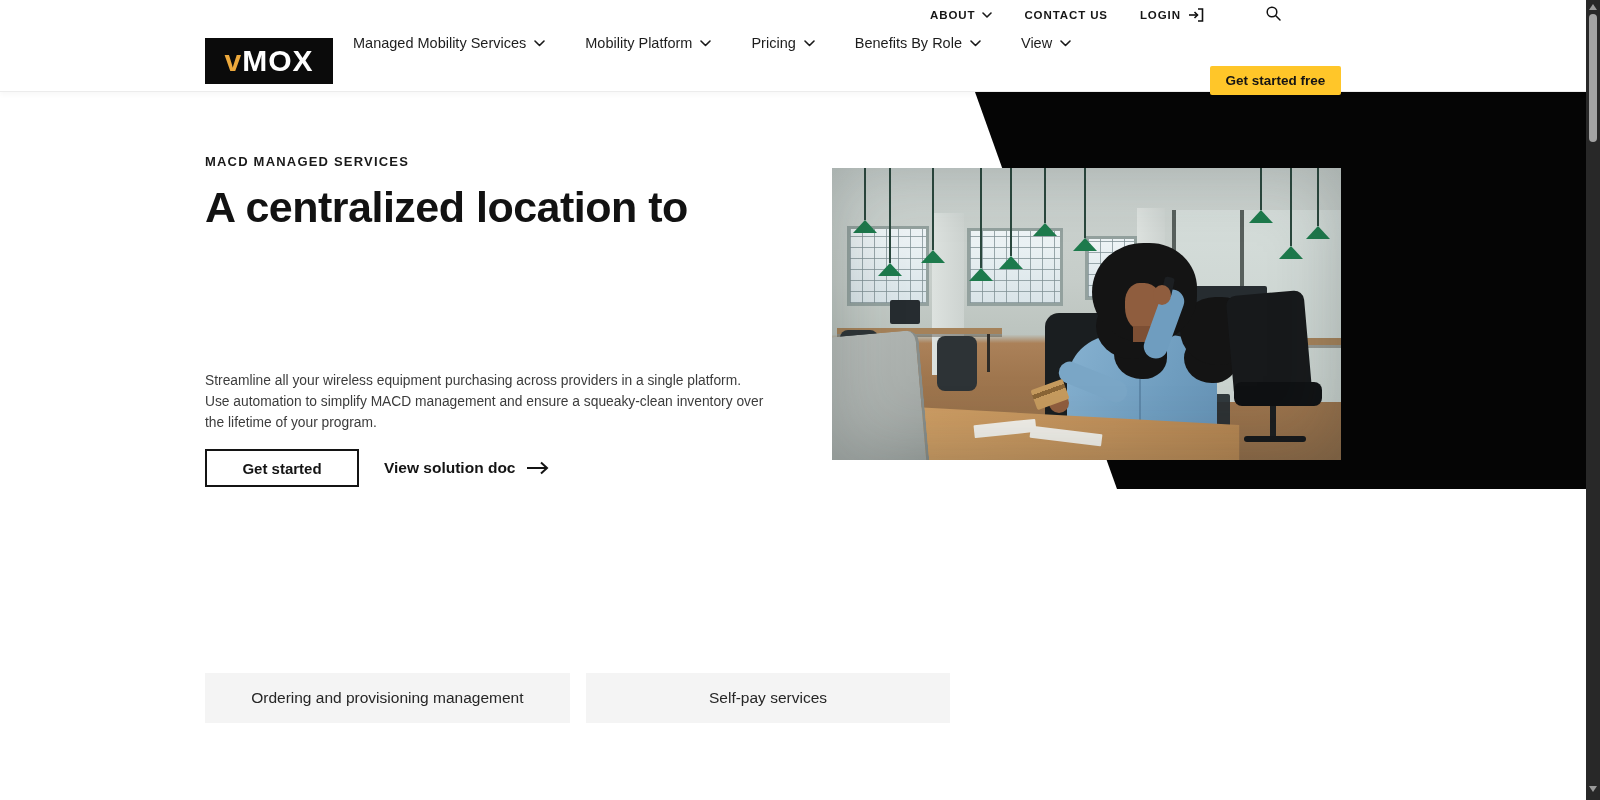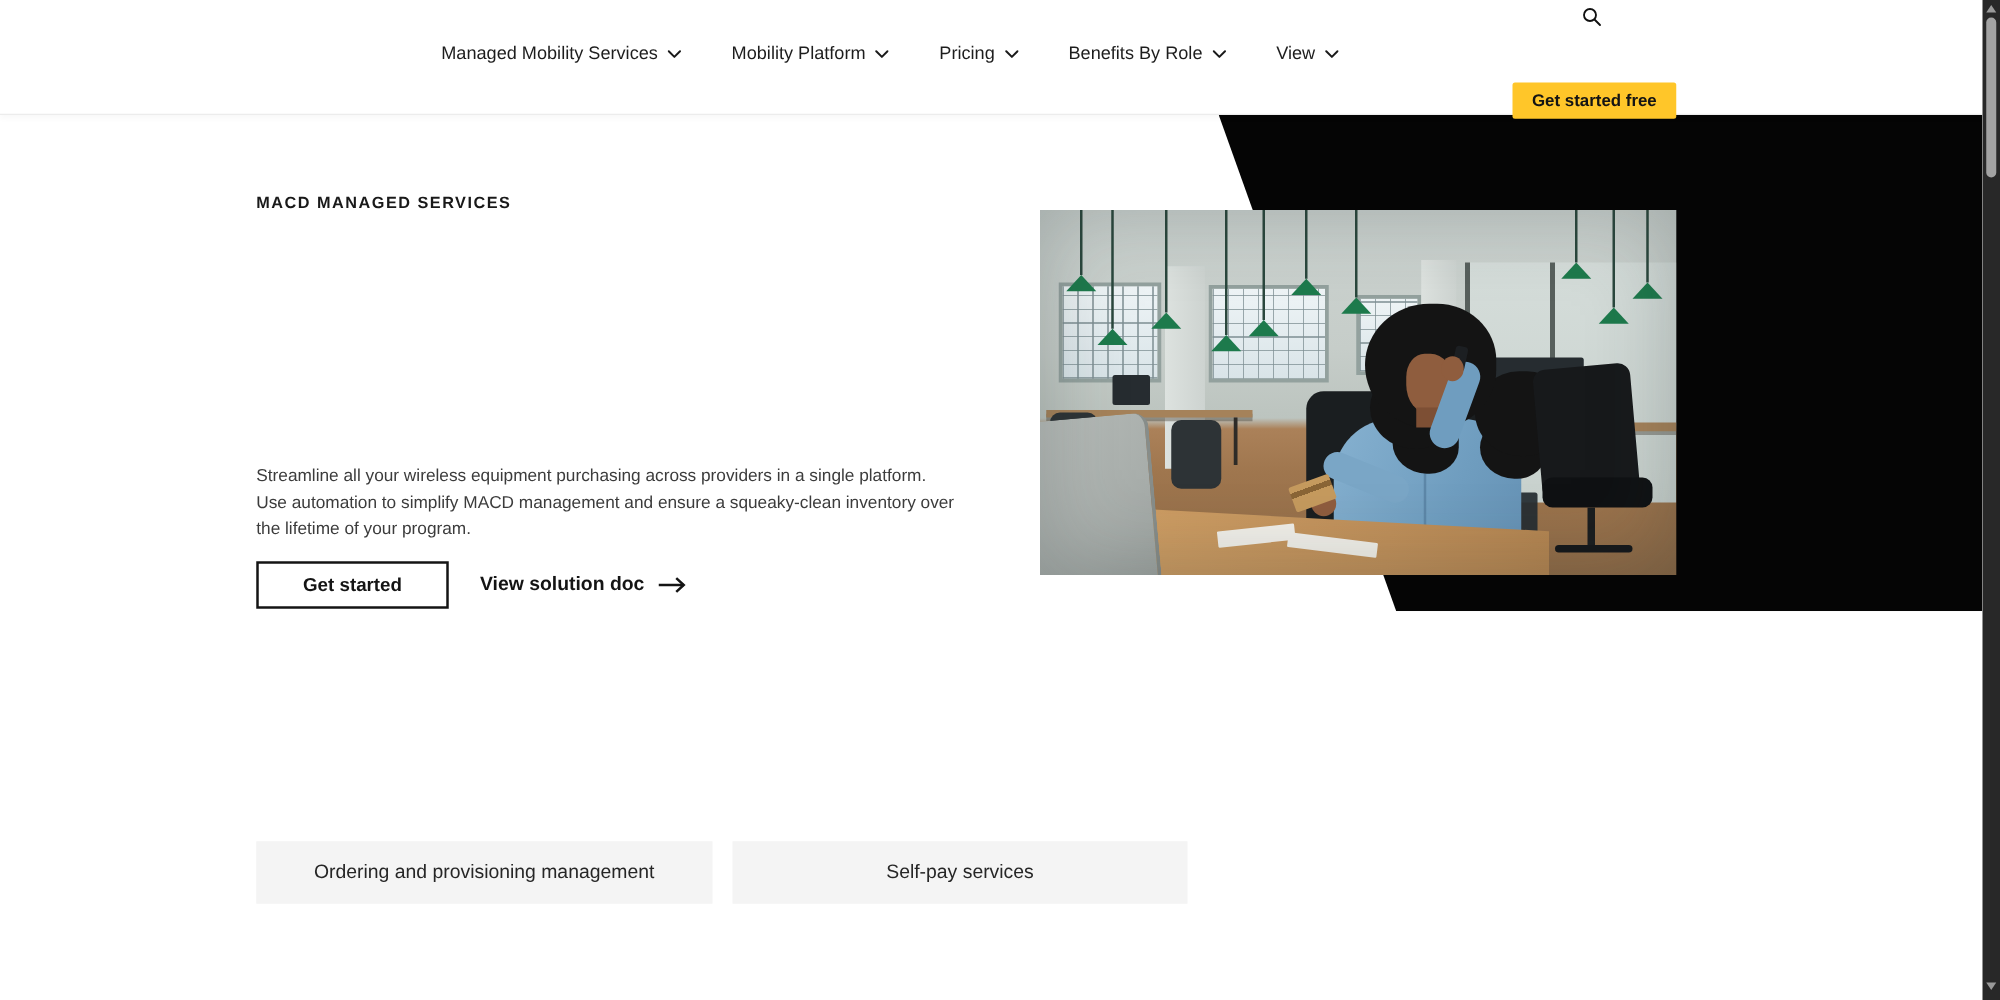--- a/index.html
+++ b/index.html
@@ -125,6 +125,29 @@
 
 <div class="header">
 
+  <div class="topbar">
+    <button class="topbar-item">
+      <span>ABOUT</span>
+      <span class="icon">
+        <svg width="10" height="6" viewBox="0 0 10 6">
+            <polyline points="1,1 5,5 9,1" fill="none" stroke="#1a1a1a" stroke-width="1.6" stroke-linecap="round" stroke-linejoin="round"></polyline>
+          </svg>
+      </span>
+    </button>
+    <button class="topbar-item">
+      <span>CONTACT US</span>
+    </button>
+    <button class="topbar-item">
+      <span>LOGIN</span>
+      <span class="icon">
+        <svg width="16" height="14" viewBox="0 0 16 14">
+            <path d="M10 1 h4.5 v12 h-4.5" fill="none" stroke="#111" stroke-width="1.6"></path>
+            <line x1="1" y1="7" x2="9.5" y2="7" stroke="#111" stroke-width="1.6"></line>
+            <polyline points="6.5,4 9.5,7 6.5,10" fill="none" stroke="#111" stroke-width="1.6"></polyline>
+          </svg>
+      </span>
+    </button>
+  </div>
 
   <button class="search-btn">
     <span class="icon">

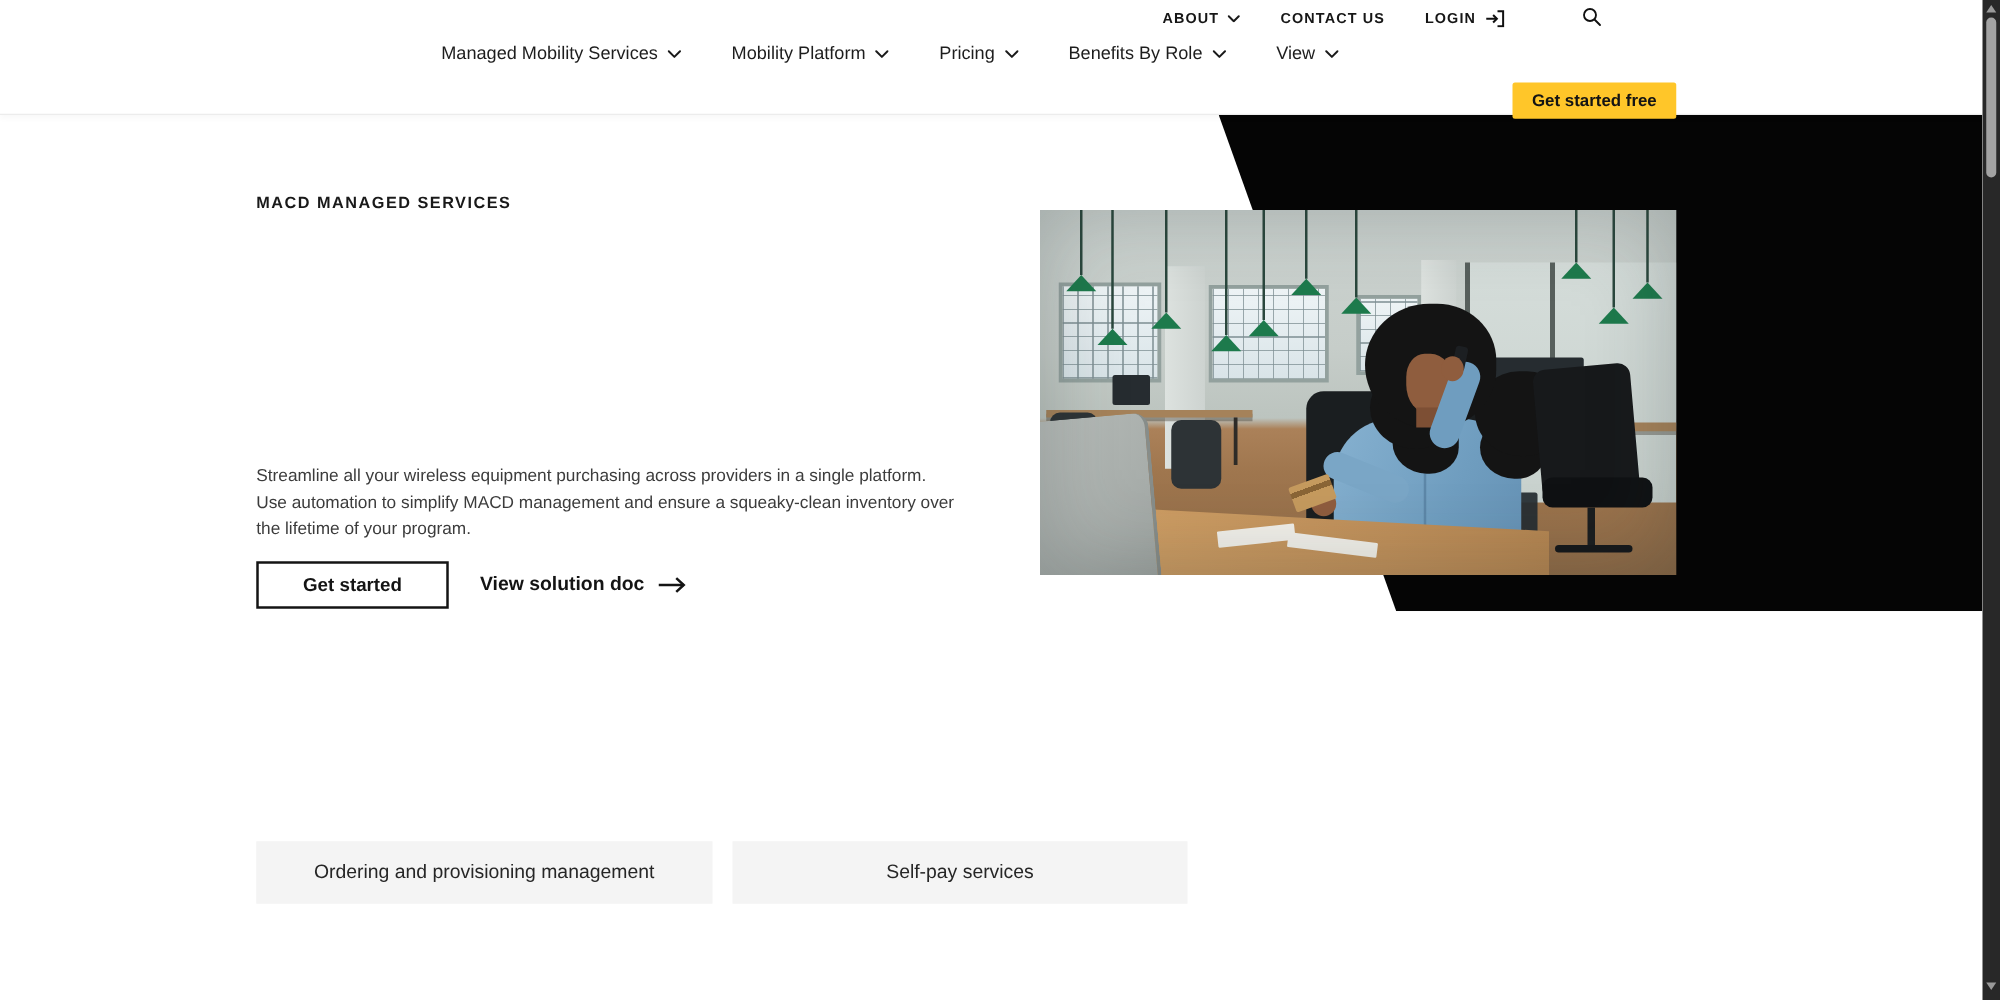--- a/index.html
+++ b/index.html
@@ -158,6 +158,9 @@
     </span>
   </button>
 
+  <button class="logo">
+    <span class="logo-text"><span class="logo-v">v</span><span>MOX</span></span>
+  </button>
 
   <nav class="nav">
     <button class="nav-item">

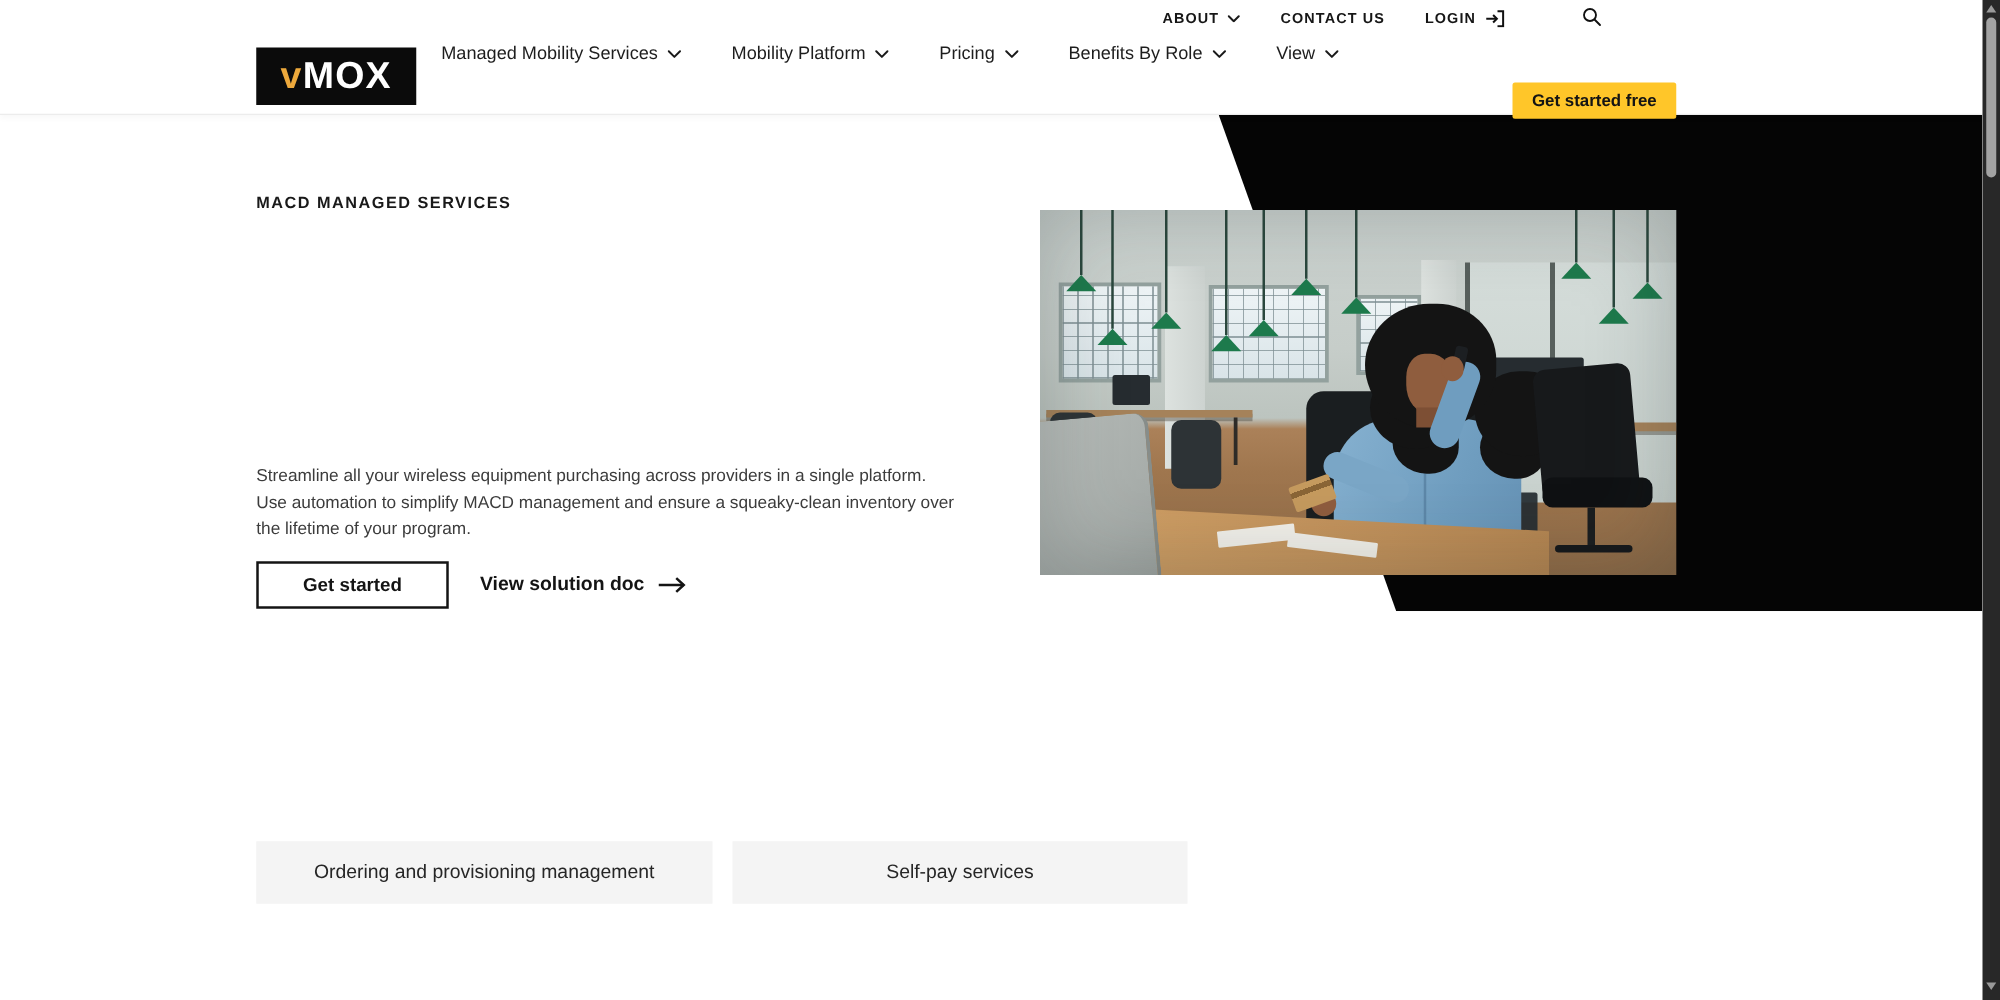--- a/index.html
+++ b/index.html
@@ -213,6 +213,7 @@
 <div class="eyebrow">MACD MANAGED SERVICES</div>
 
 <h1 class="h1">
+  <span class="h1-line"><span>A centralized location to</span></span>
 </h1>
 
 <p class="para">Streamline all your wireless equipment purchasing across providers in a single platform. Use automation to simplify MACD management and ensure a squeaky-clean inventory over the lifetime of your program.</p>

